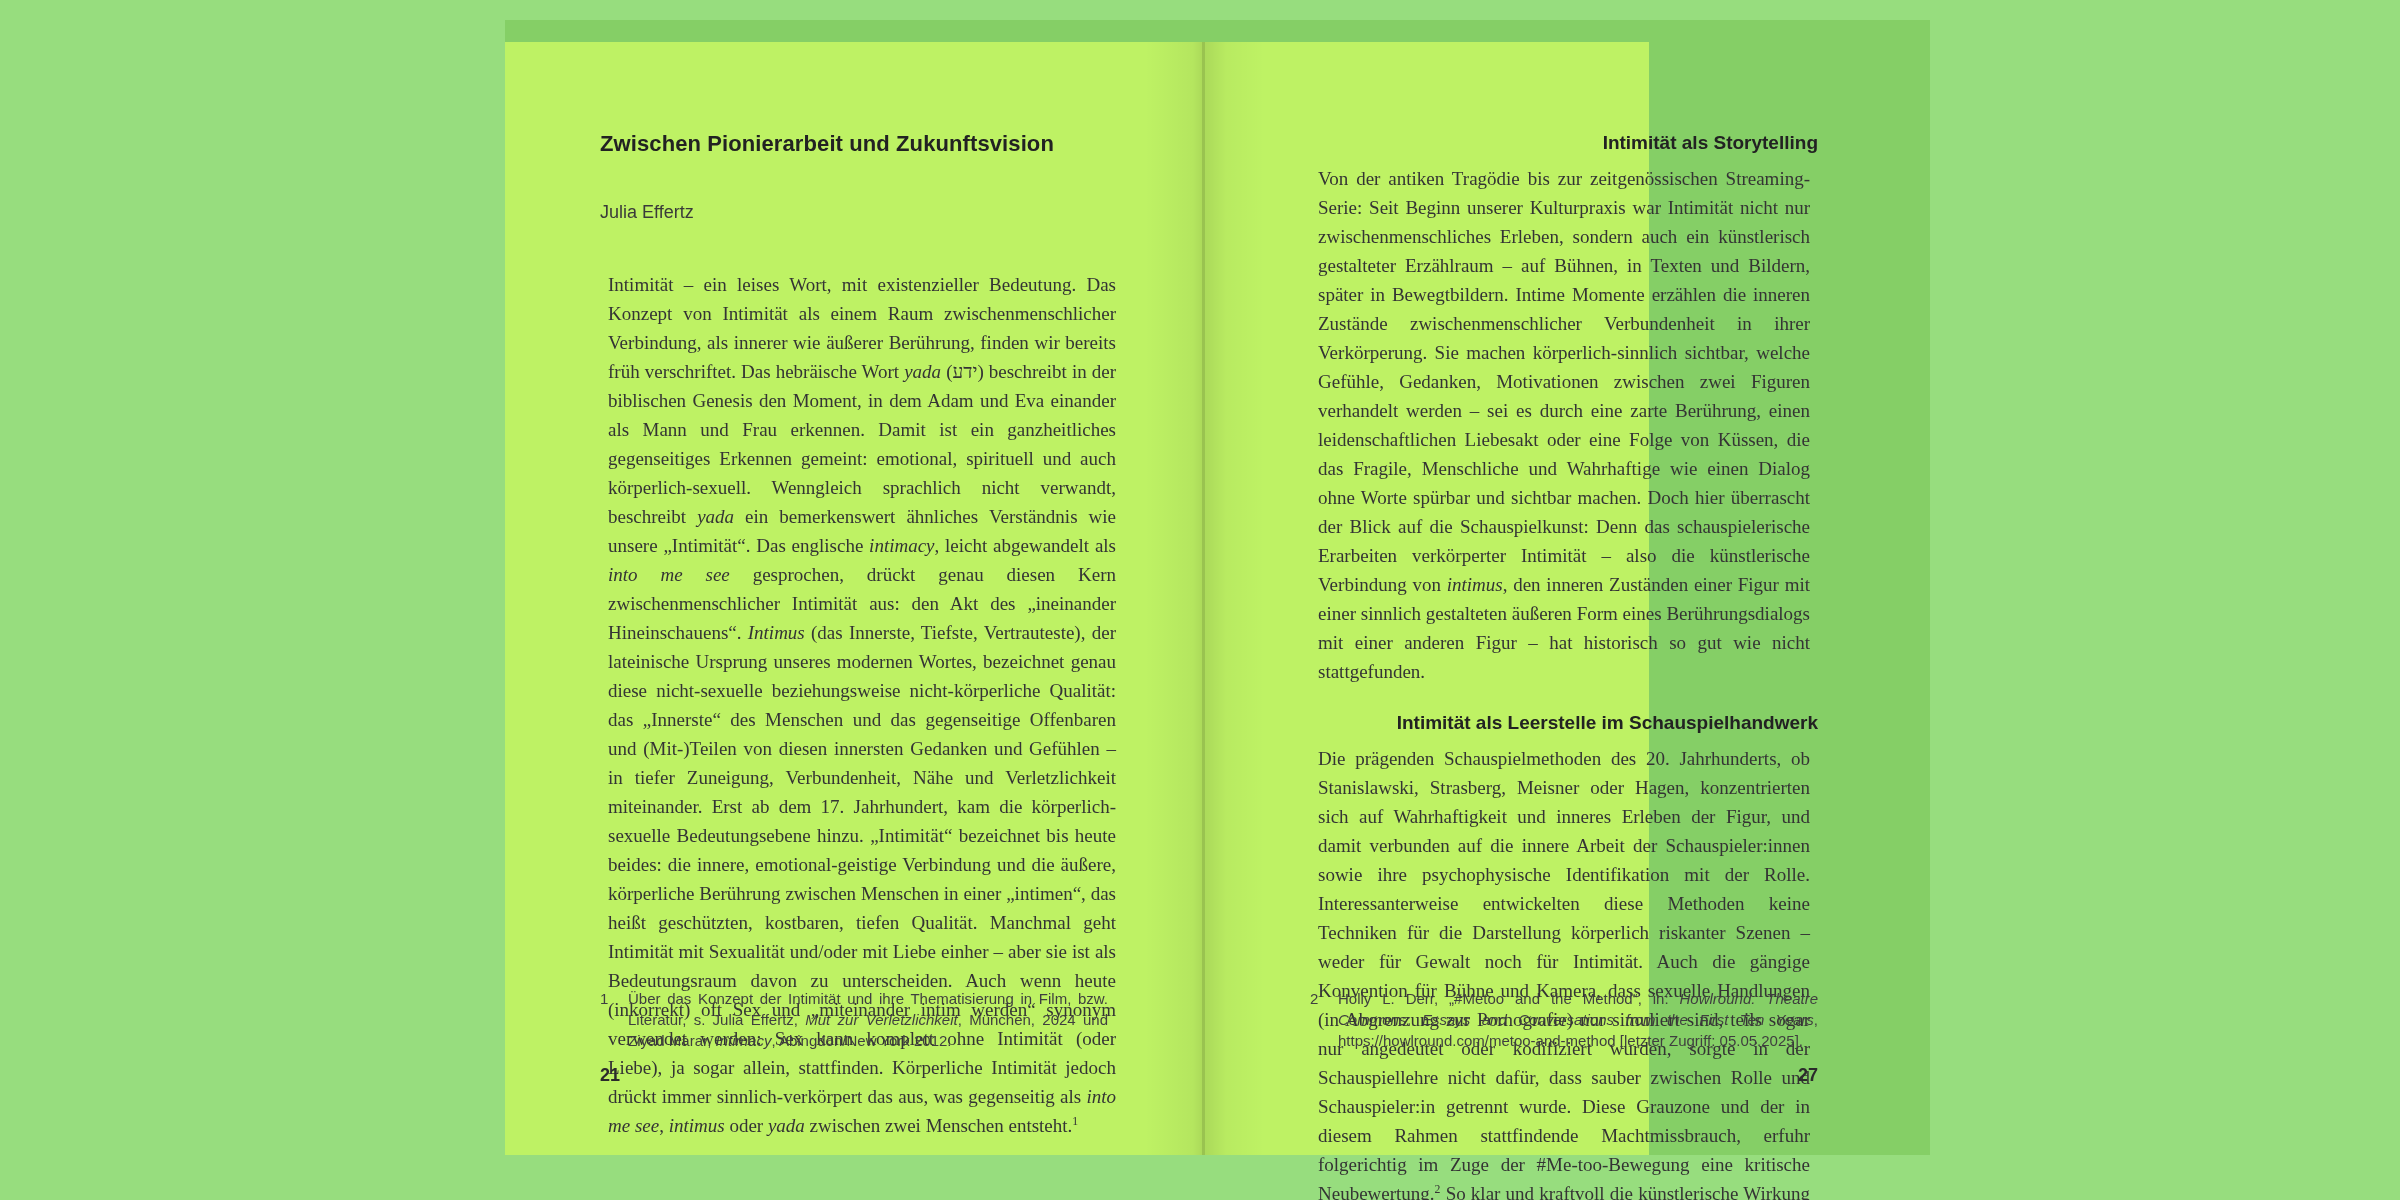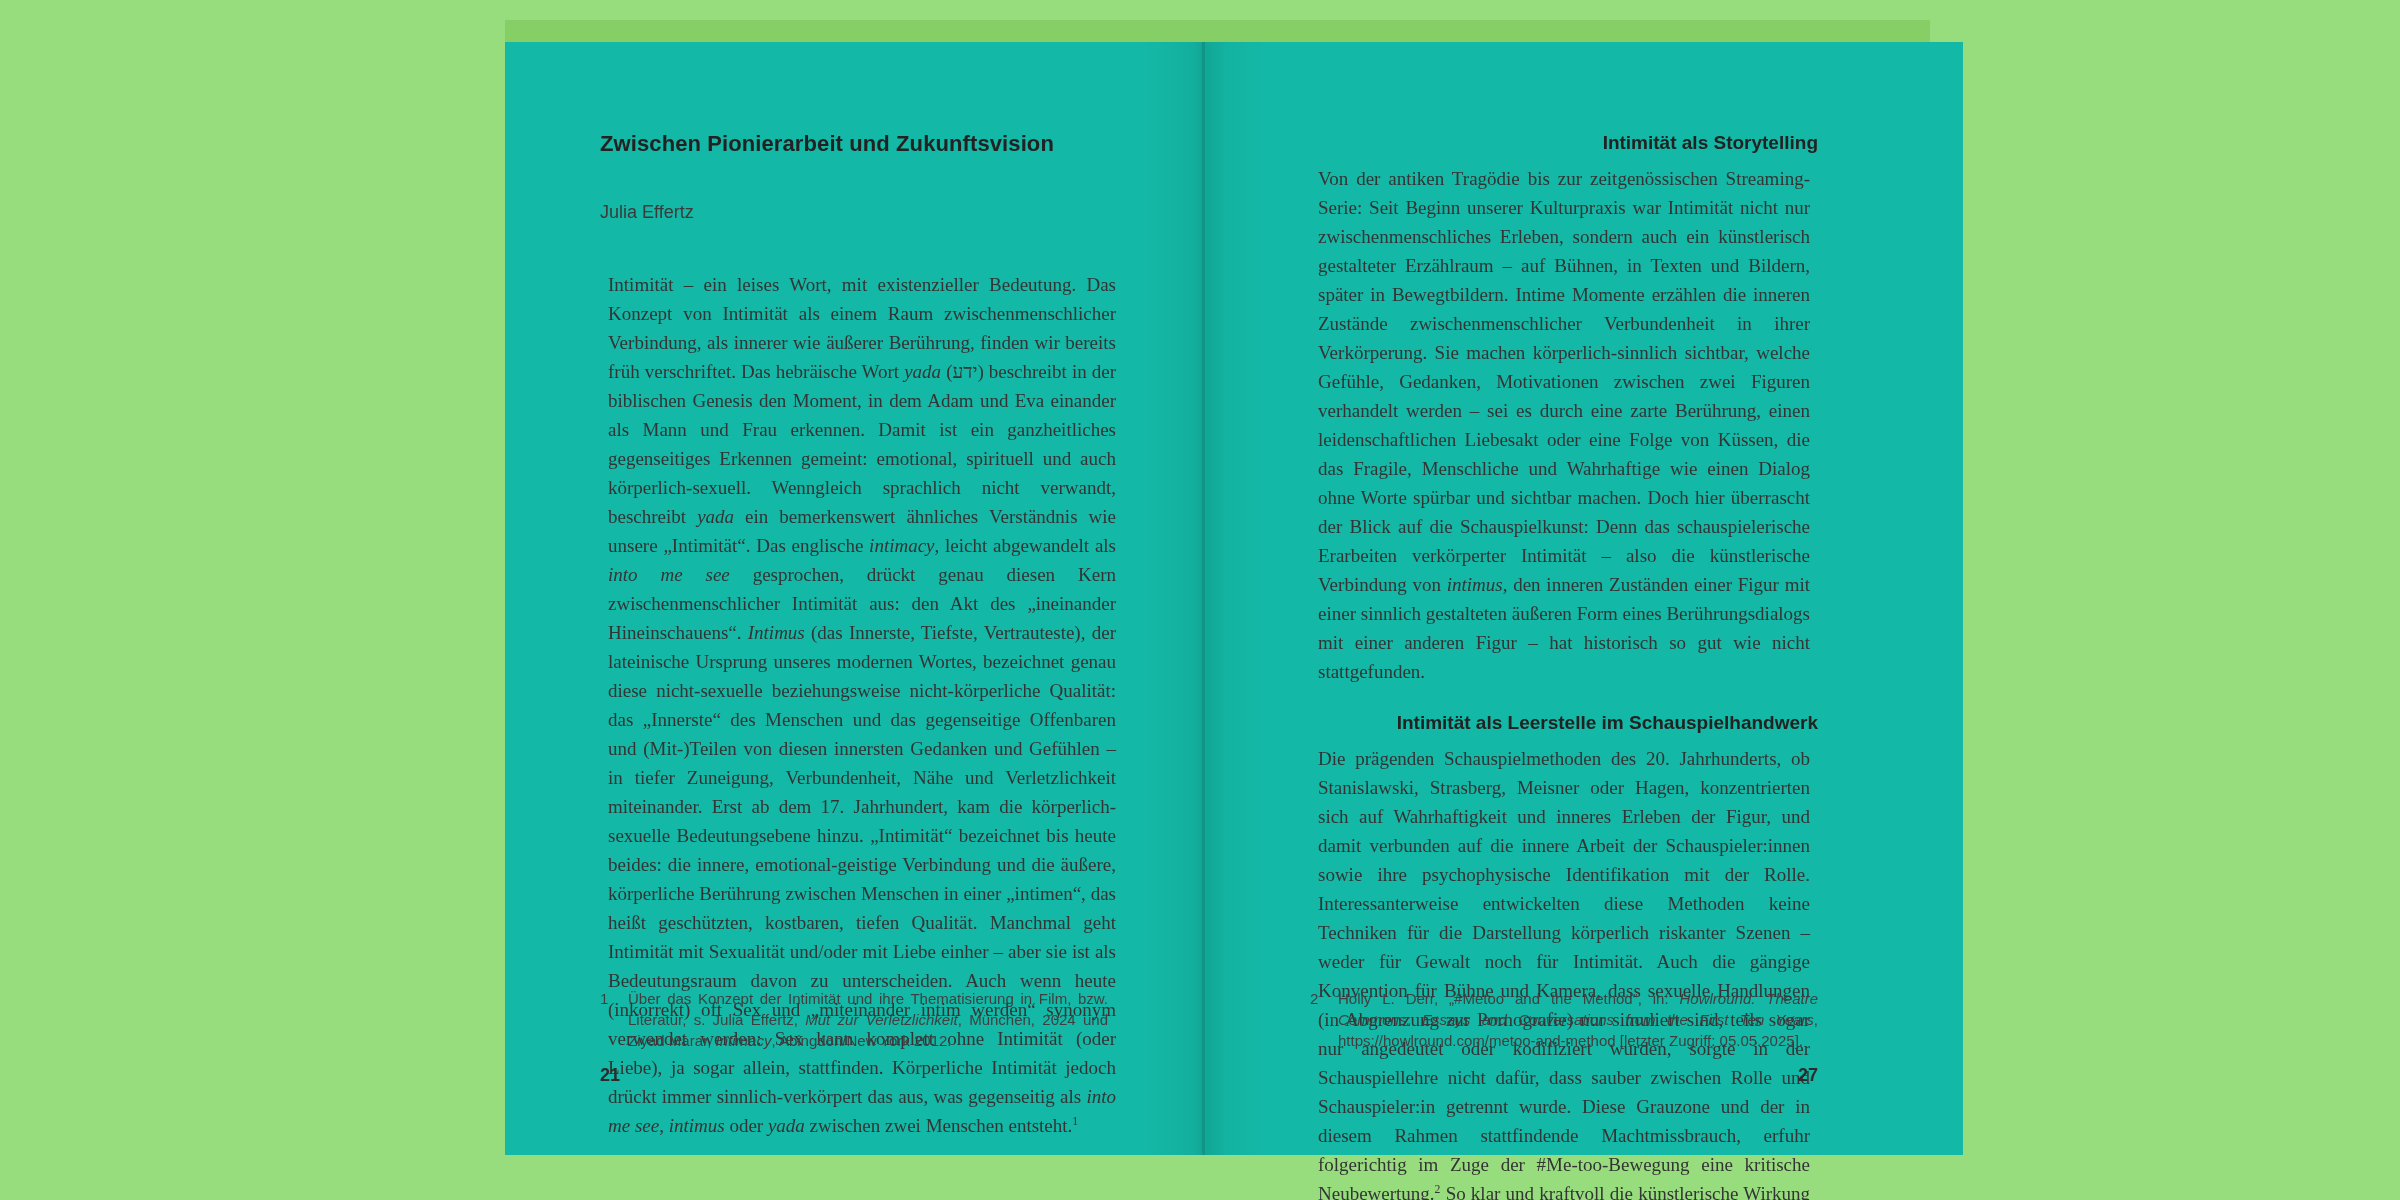--- a/index.html
+++ b/index.html
@@ -19,9 +19,8 @@
   .book-spread {
     position: absolute;
     left: 505px; top: 42px;
-    width: 1440px; height: 1113px;
-    background: #14b8a6;
-    padding-left: 18px;
+    width: 1144px; height: 1113px;
+    background: #bef264;
   }
   .gutter {
     position: absolute;

